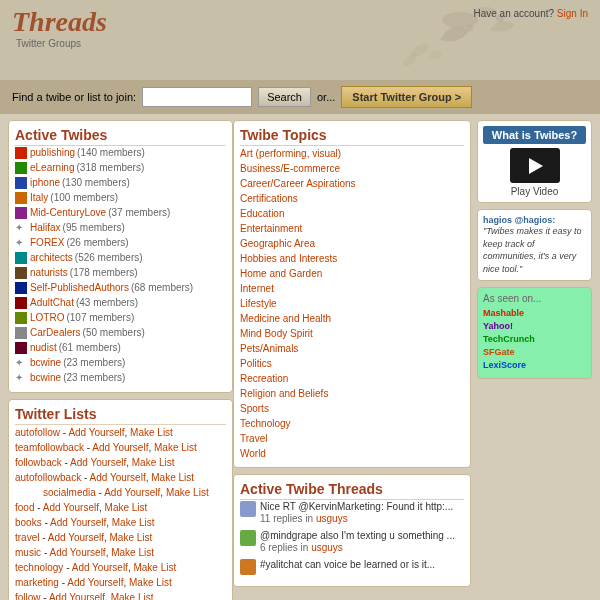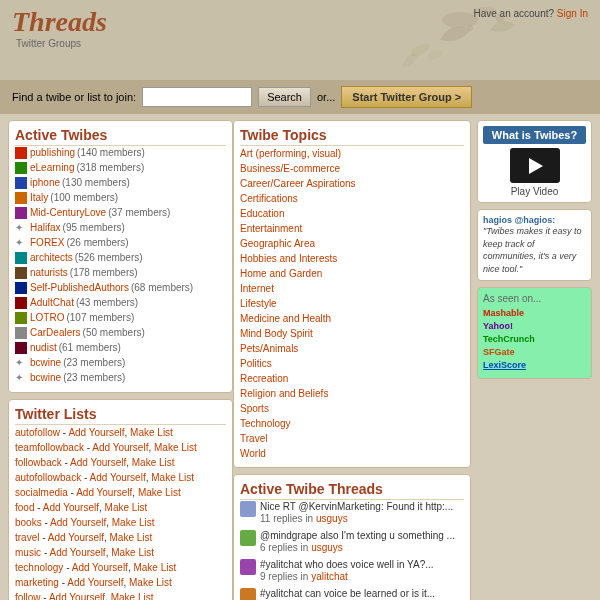--- a/index.html
+++ b/index.html
@@ -317,7 +317,7 @@
     .seen-logo.yahoo { color: #660099; }
     .seen-logo.techcrunch { color: #008800; }
     .seen-logo.sfgate { color: #cc4400; }
-    .seen-logo.lexscore { color: #0044cc; text-decoration: underline; }
+    .seen-logo.lexscore { color: #0044cc; }
   </style>
 </head>
 <body>

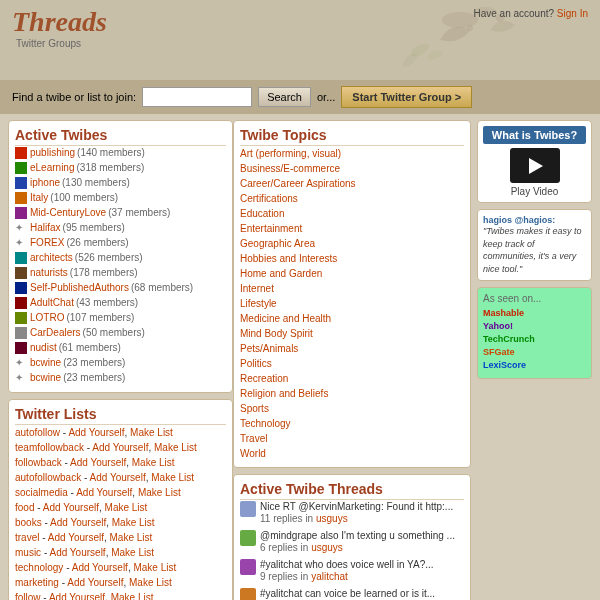--- a/index.html
+++ b/index.html
@@ -451,7 +451,7 @@
           <div class="list-item-text"><a href="#" style="color: rgb(192, 64, 0); text-decoration: none;">teamfollowback</a> - <a href="#" style="color: rgb(192, 64, 0); text-decoration: none;">Add Yourself</a>, <a href="#" style="color: rgb(192, 64, 0); text-decoration: none;">Make List</a></div>
           <div class="list-item-text"><a href="#" style="color: rgb(192, 64, 0); text-decoration: none;">followback</a> - <a href="#" style="color: rgb(192, 64, 0); text-decoration: none;">Add Yourself</a>, <a href="#" style="color: rgb(192, 64, 0); text-decoration: none;">Make List</a></div>
           <div class="list-item-text"><a href="#" style="color: rgb(192, 64, 0); text-decoration: none;">autofollowback</a> - <a href="#" style="color: rgb(192, 64, 0); text-decoration: none;">Add Yourself</a>, <a href="#" style="color: rgb(192, 64, 0); text-decoration: none;">Make List</a></div>
-          <div class="list-item-text"><a href="#" style="color: rgb(192, 64, 0); text-decoration: none;">socialmedia</a> - <a href="#" style="color: rgb(192, 64, 0); text-decoration: none;">Add Yourself</a>, <a href="#" style="color: rgb(192, 64, 0); text-decoration: none;">Make List</a></div>
+          <div class="list-item-text"><a href="#" style="color: rgb(192, 64, 0); text-decoration: none; margin-left: 28px;">socialmedia</a> - <a href="#" style="color: rgb(192, 64, 0); text-decoration: none;">Add Yourself</a>, <a href="#" style="color: rgb(192, 64, 0); text-decoration: none;">Make List</a></div>
           <div class="list-item-text"><a href="#" style="color: rgb(192, 64, 0); text-decoration: none;">food</a> - <a href="#" style="color: rgb(192, 64, 0); text-decoration: none;">Add Yourself</a>, <a href="#" style="color: rgb(192, 64, 0); text-decoration: none;">Make List</a></div>
           <div class="list-item-text"><a href="#" style="color: rgb(192, 64, 0); text-decoration: none;">books</a> - <a href="#" style="color: rgb(192, 64, 0); text-decoration: none;">Add Yourself</a>, <a href="#" style="color: rgb(192, 64, 0); text-decoration: none;">Make List</a></div>
           <div class="list-item-text"><a href="#" style="color: rgb(192, 64, 0); text-decoration: none;">travel</a> - <a href="#" style="color: rgb(192, 64, 0); text-decoration: none;">Add Yourself</a>, <a href="#" style="color: rgb(192, 64, 0); text-decoration: none;">Make List</a></div>

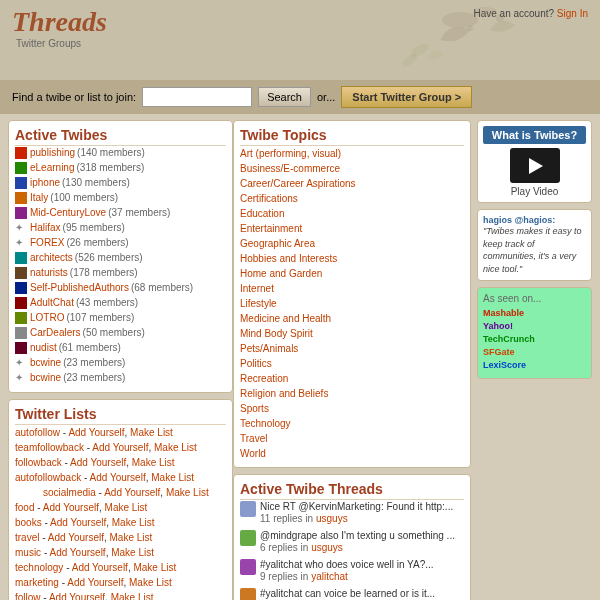--- a/index.html
+++ b/index.html
@@ -512,13 +512,6 @@
             </div>
           </div>
           <div class="thread-item">
-            <div class="thread-avatar purple-avatar"></div>
-            <div class="thread-content">
-              <div class="thread-text">#yalitchat who does voice well in YA?... </div>
-              <div class="thread-replies">9 replies in <a href="#" style="color: rgb(192, 64, 0); text-decoration: none;">yalitchat</a></div>
-            </div>
-          </div>
-          <div class="thread-item">
             <div class="thread-avatar orange-avatar"></div>
             <div class="thread-content">
               <div class="thread-text">#yalitchat can voice be learned or is it... </div>

